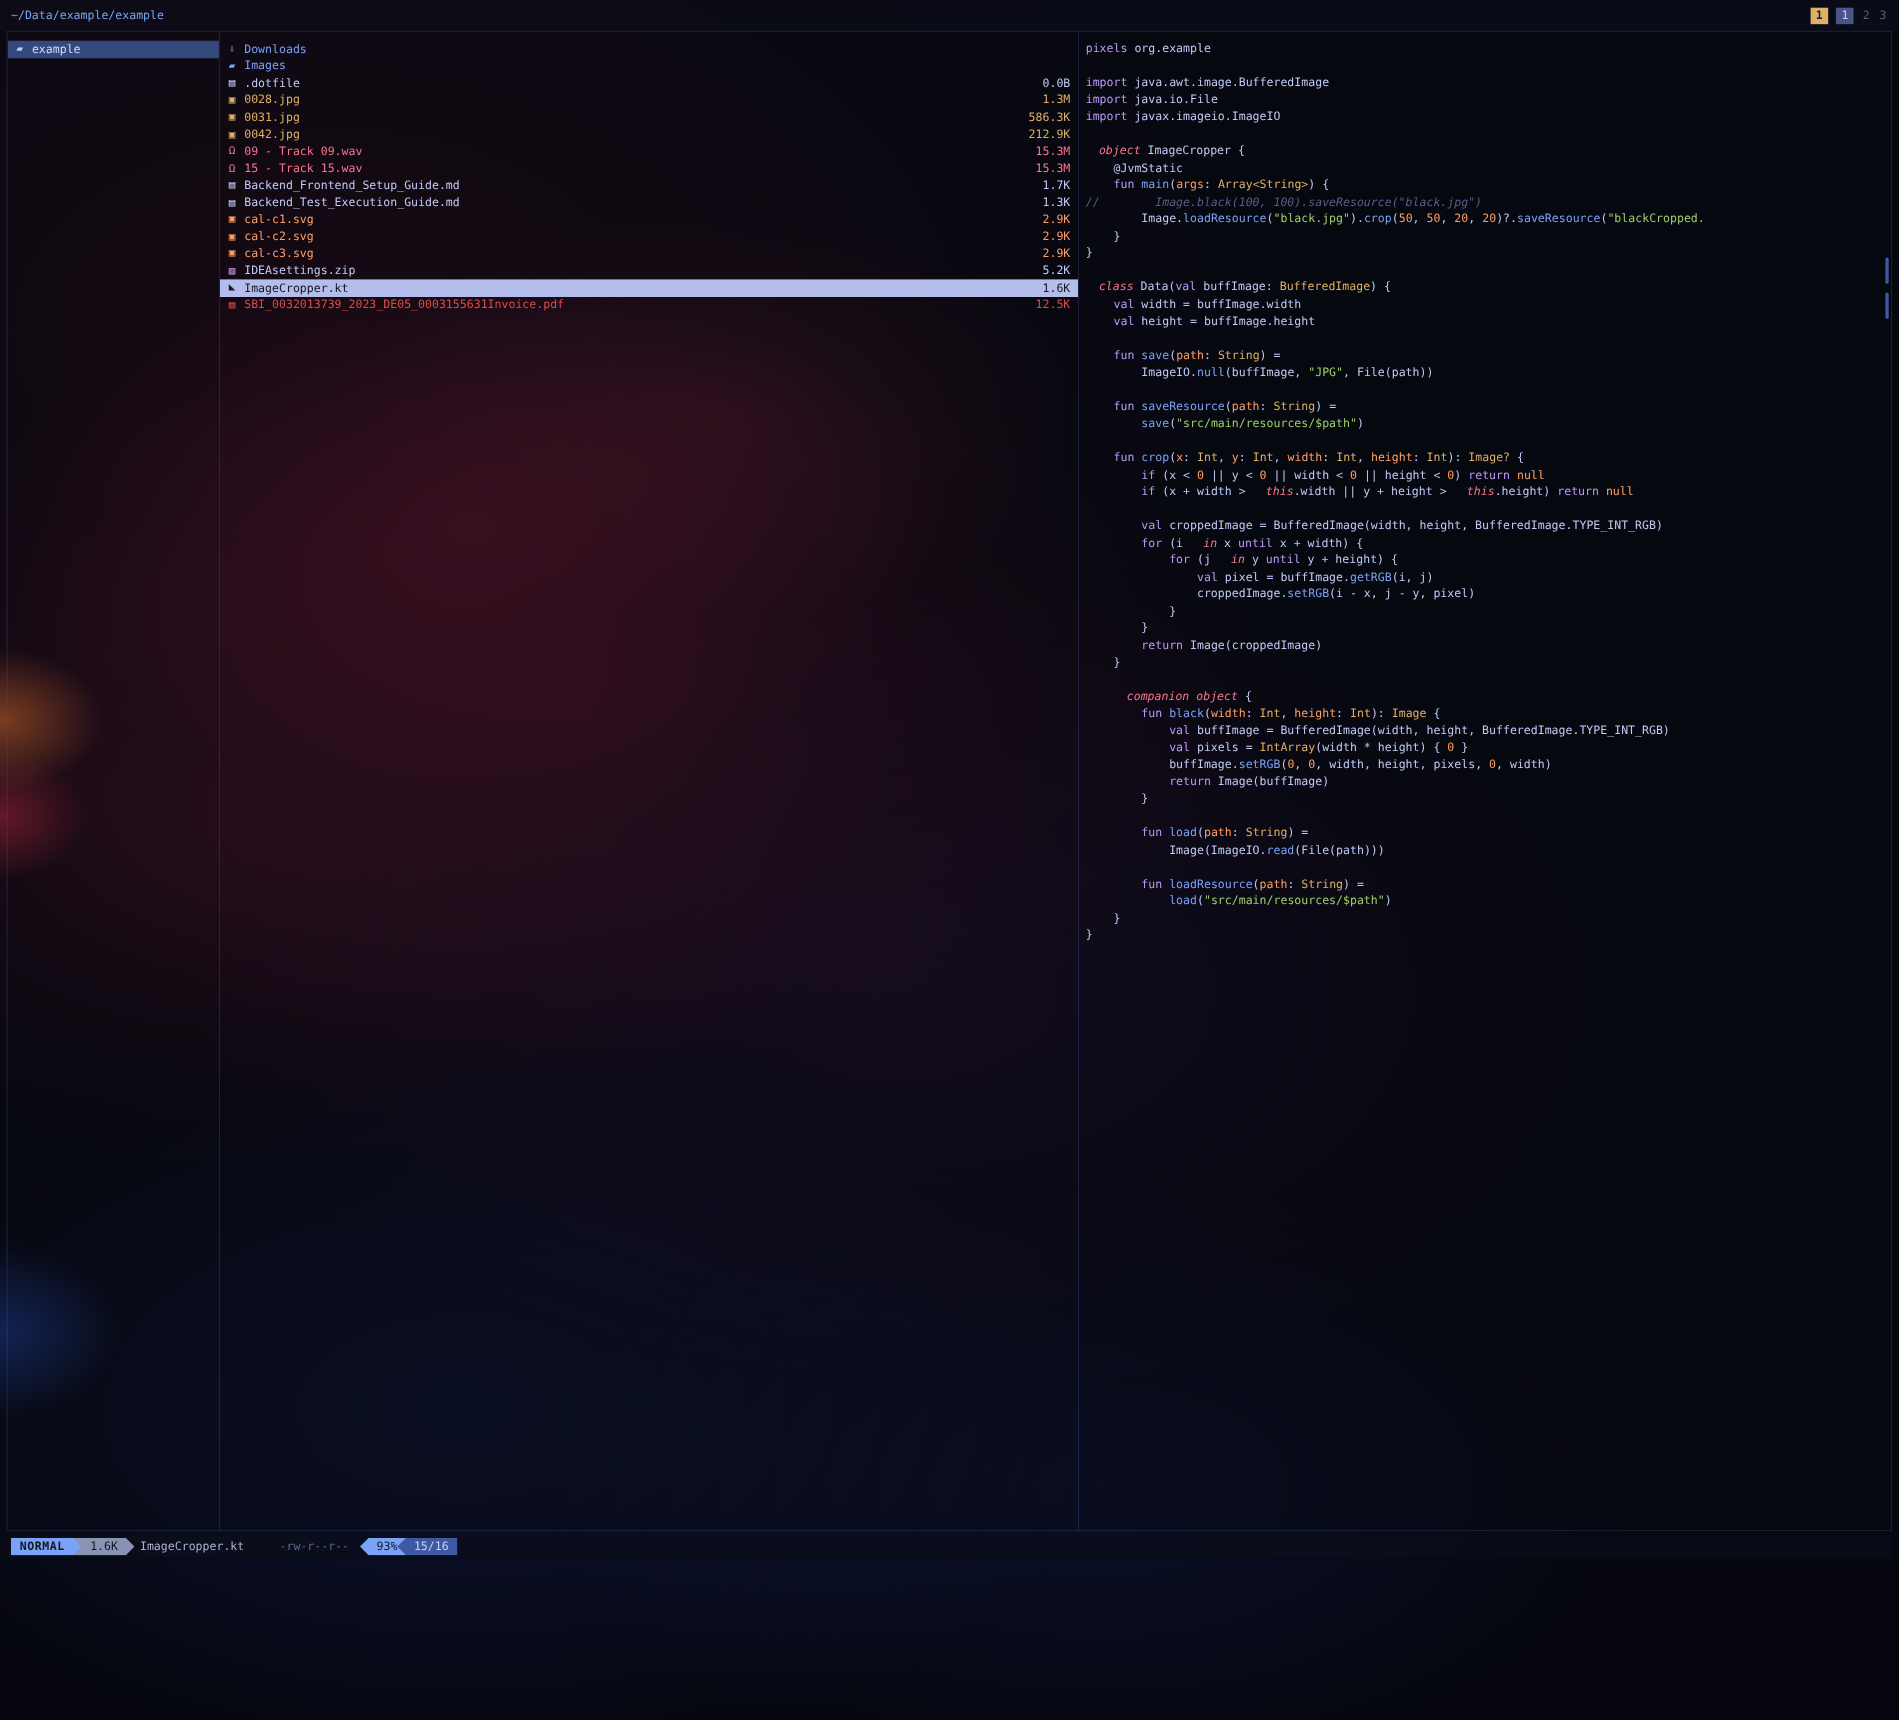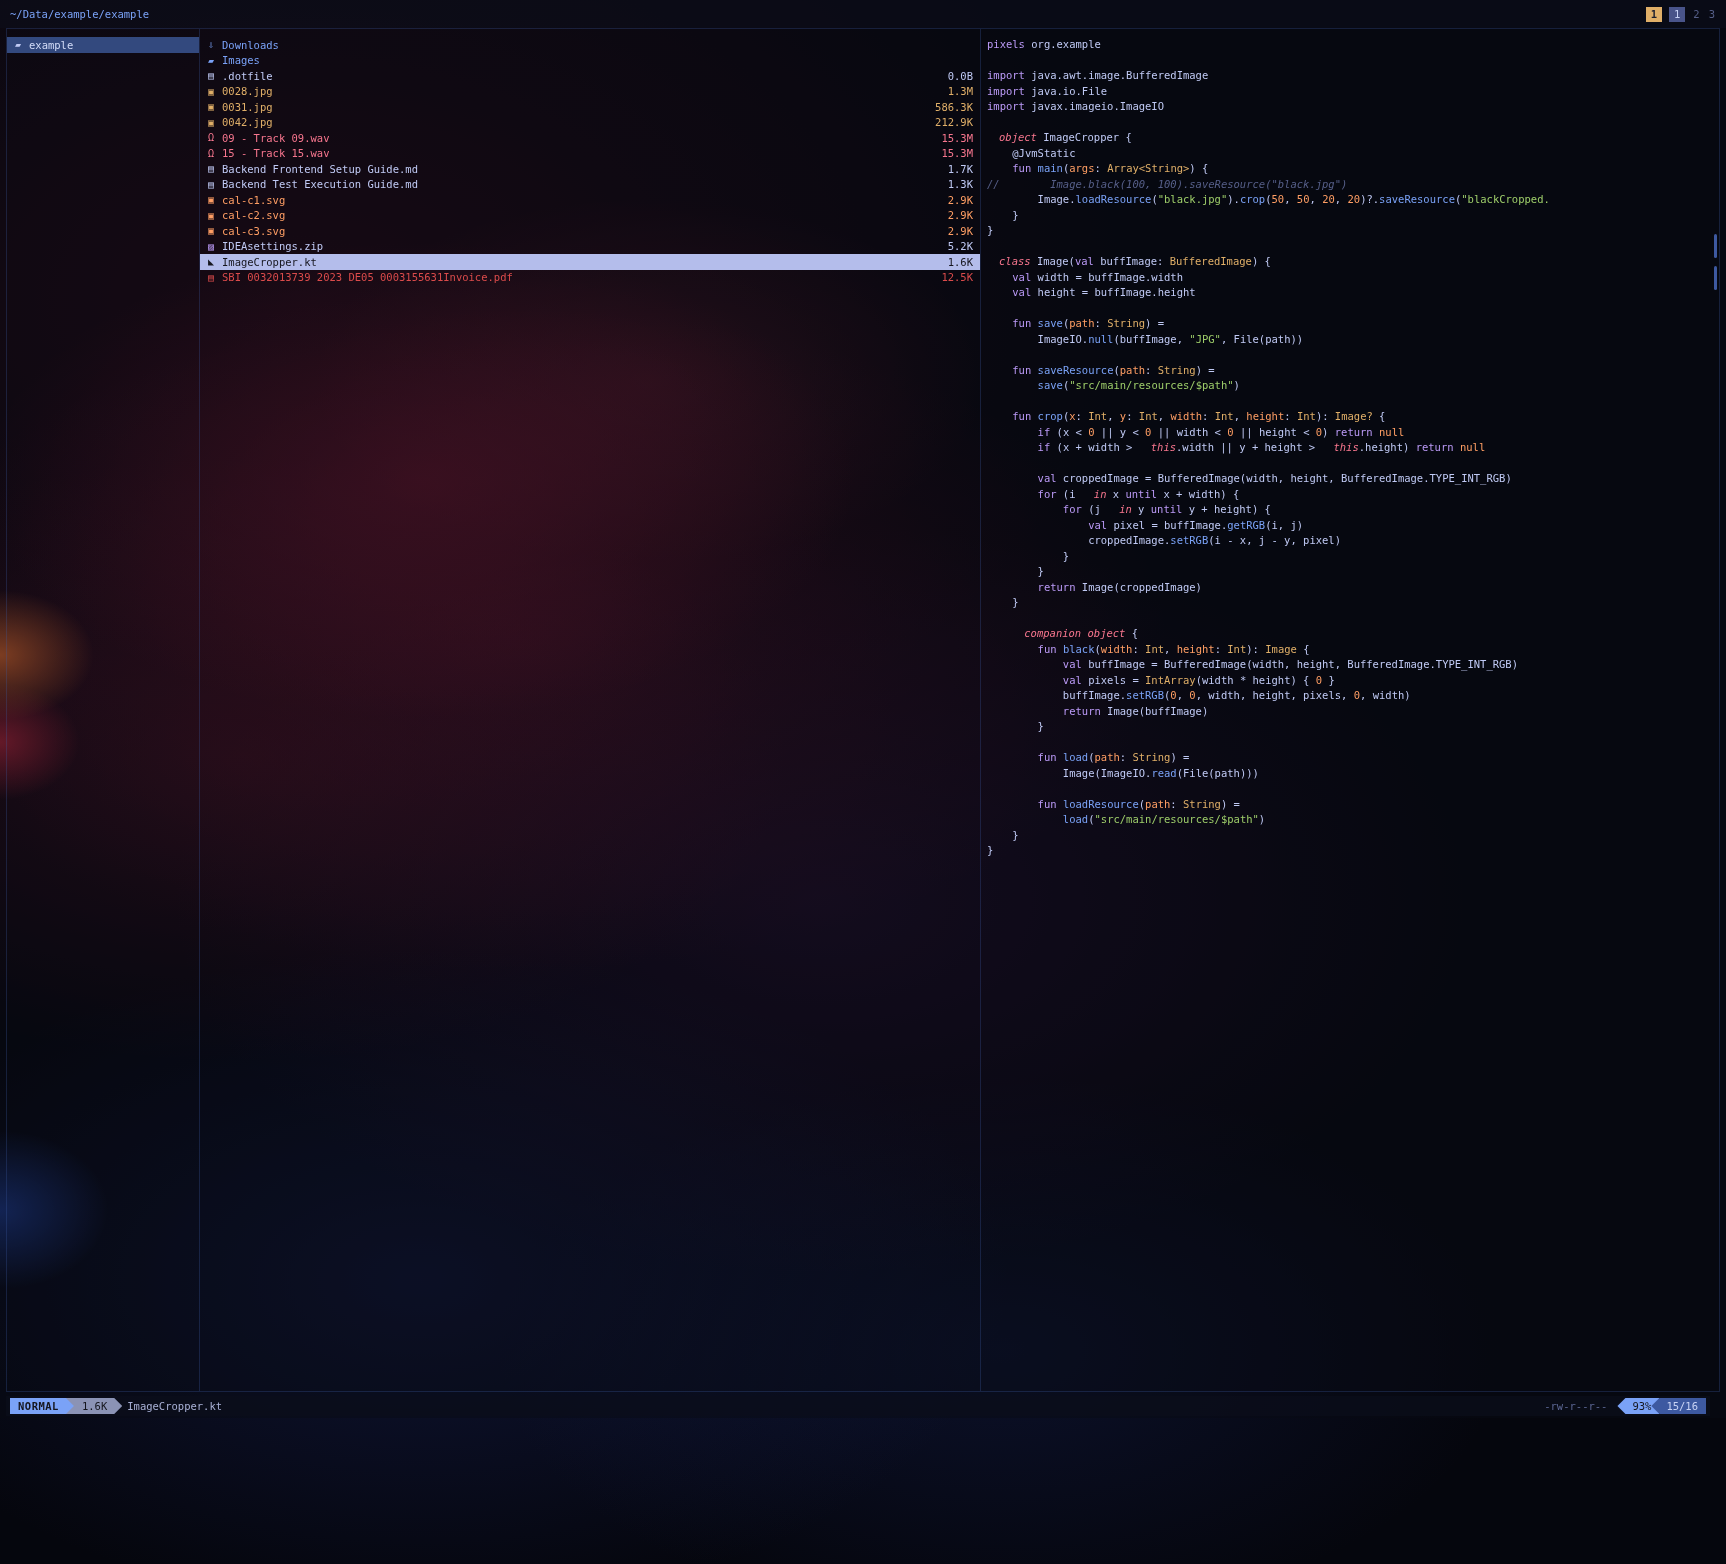--- a/index.html
+++ b/index.html
@@ -220,7 +220,7 @@
           <div class="code-line"><span class="tk-d">    }</span></div>
           <div class="code-line"><span class="tk-d">}</span></div>
           <div class="code-line">&nbsp;</div>
-          <div class="code-line"><span class="tk-r">class</span><span class="tk-d"> Image(</span><span class="tk-k">val</span><span class="tk-d"> buffImage: </span><span class="tk-t">BufferedImage</span><span class="tk-d">) {</span></div>
+          <div class="code-line"><span class="tk-r">class</span><span class="tk-d"> Data(</span><span class="tk-k">val</span><span class="tk-d"> buffImage: </span><span class="tk-t">BufferedImage</span><span class="tk-d">) {</span></div>
           <div class="code-line"><span class="tk-d">    </span><span class="tk-k">val</span><span class="tk-d"> width = buffImage.width</span></div>
           <div class="code-line"><span class="tk-d">    </span><span class="tk-k">val</span><span class="tk-d"> height = buffImage.height</span></div>
           <div class="code-line">&nbsp;</div>

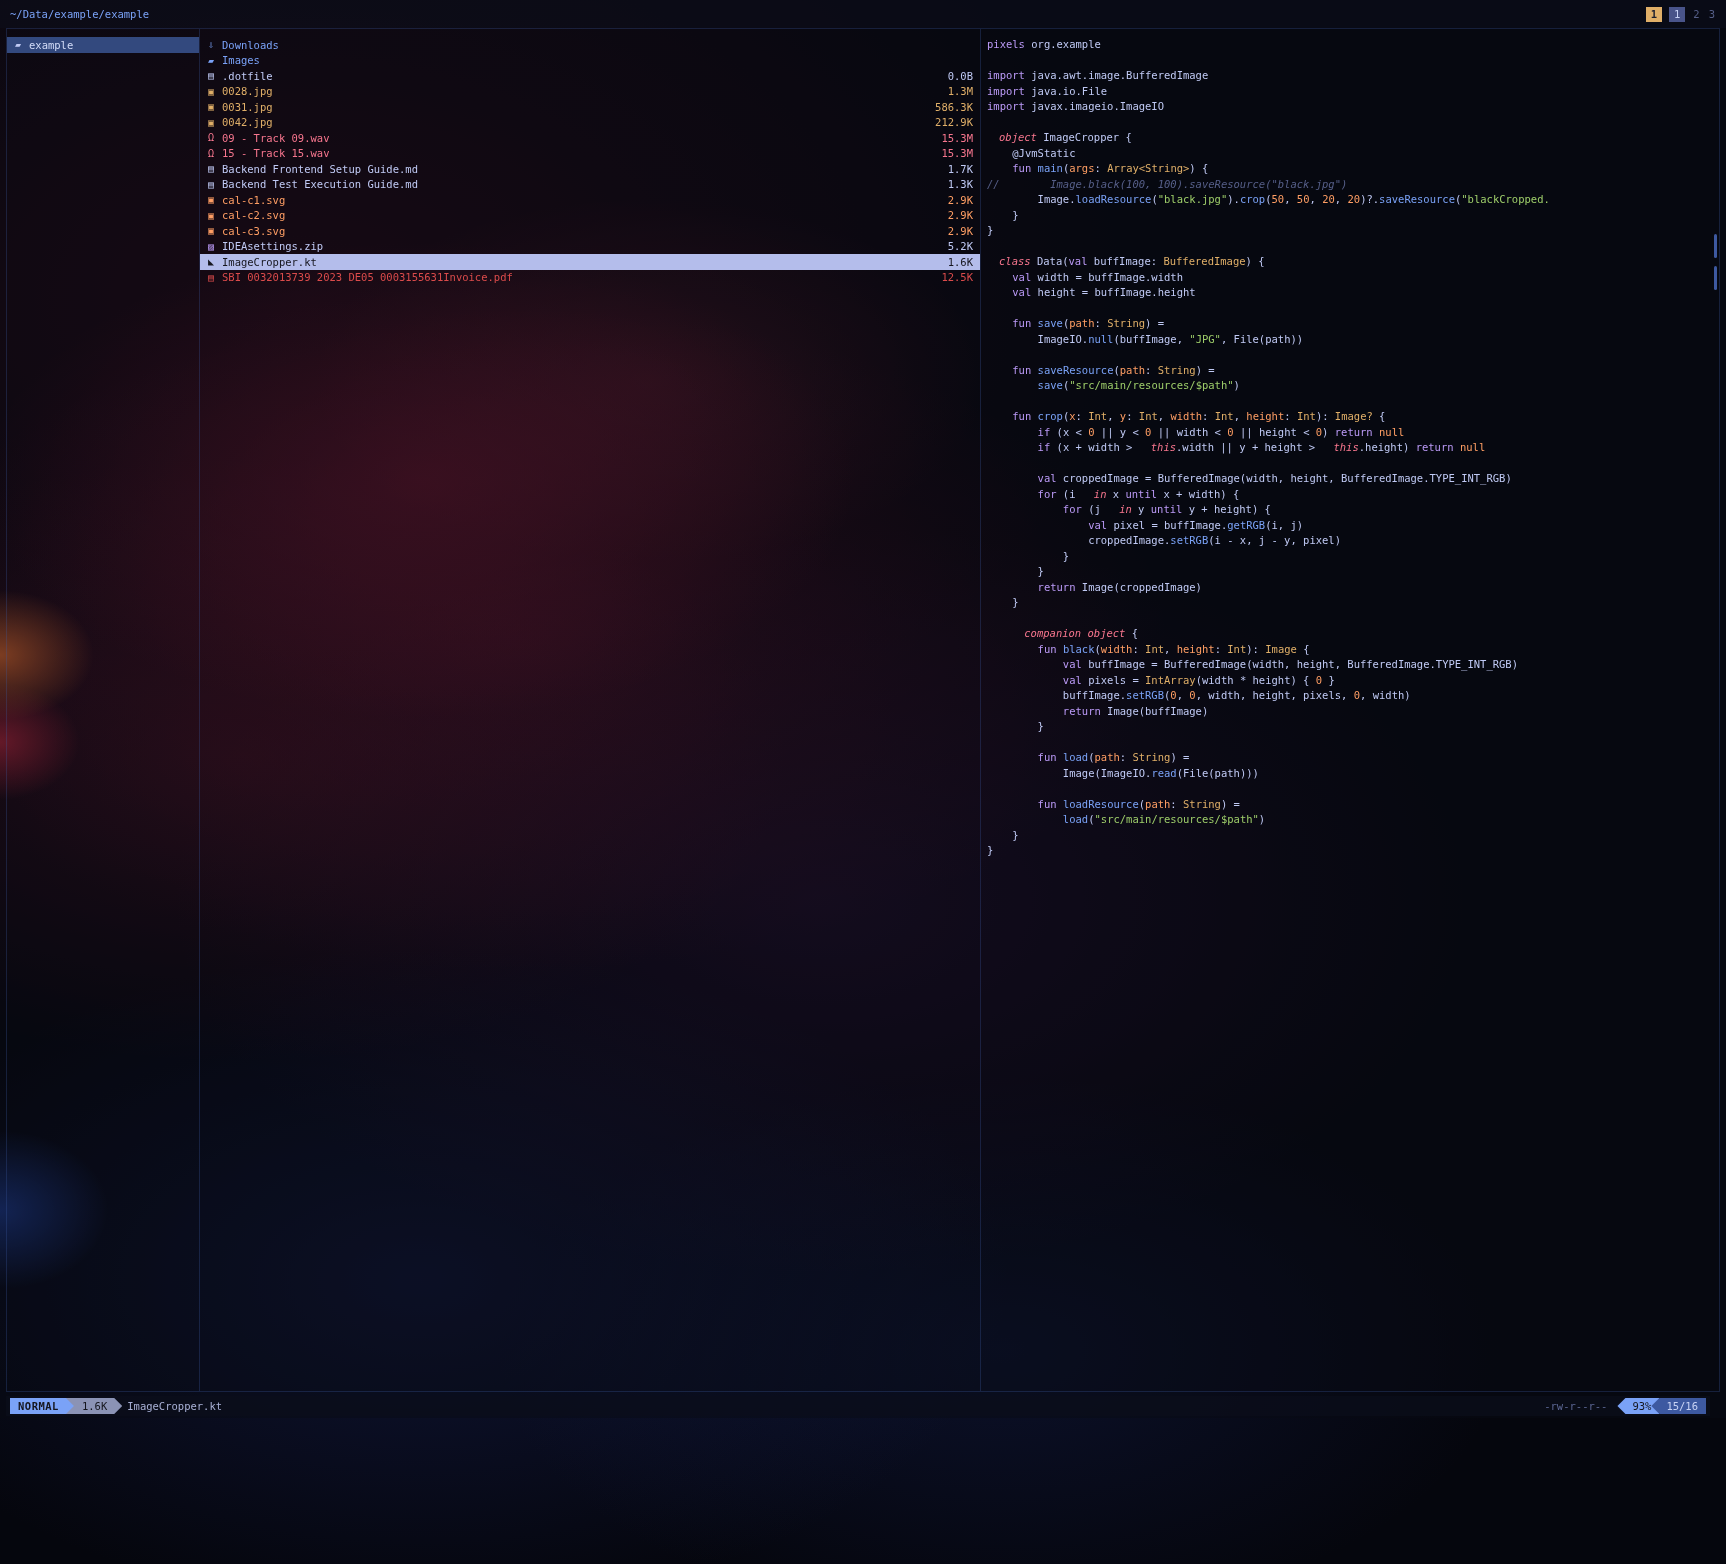--- a/index.html
+++ b/index.html
@@ -77,8 +77,8 @@
   .scrollmark{position:absolute;right:2px;width:3px;height:24px;background:#3d59a1;border-radius:2px;}
   .sm1{top:205px;} .sm2{top:237px;}
   
-  .statusbar{position:absolute;left:6px;right:16px;bottom:2px;height:20px;
-    display:flex;align-items:center;justify-content:space-between;
+  .statusbar{position:absolute;left:6px;right:6px;bottom:2px;height:20px;
+    display:flex;align-items:center;
     background:rgba(12,14,28,0.62);padding:0 4px;box-sizing:border-box;gap:32px;}
   .sb-left,.sb-right{display:flex;align-items:center;}
   .chip{position:relative;display:inline-block;height:16px;line-height:16px;padding:0 8px;}

